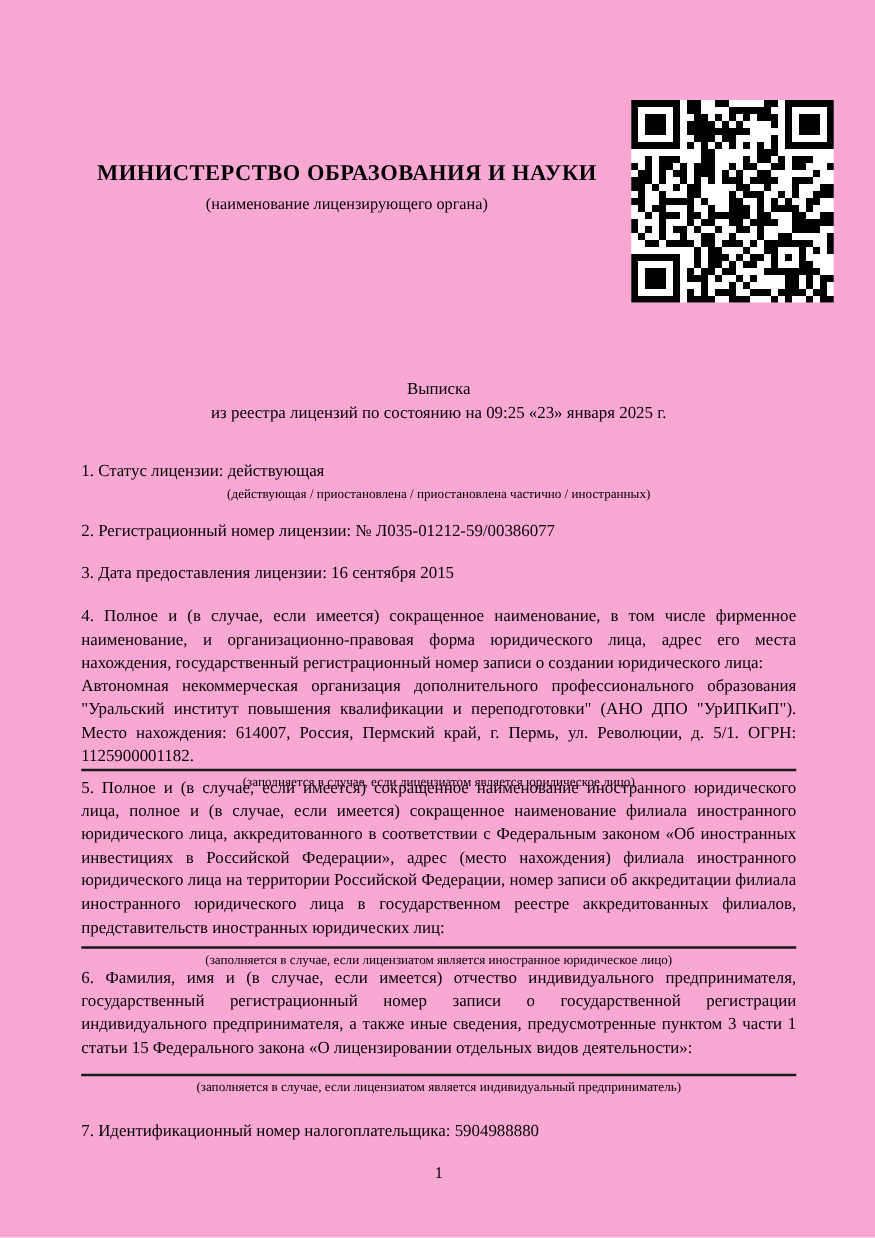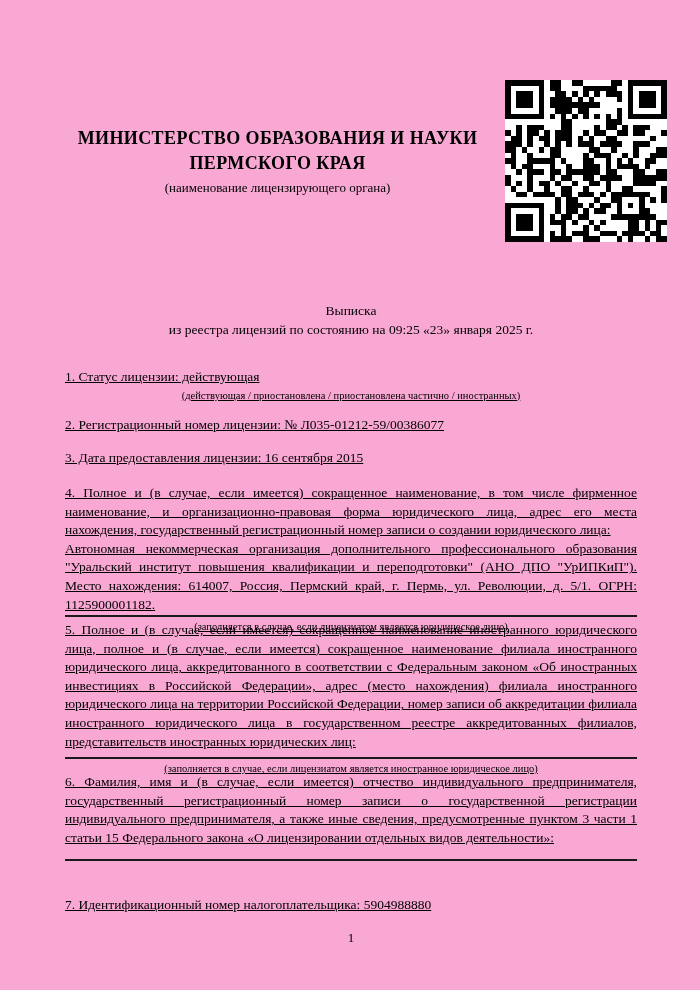--- a/index.html
+++ b/index.html
@@ -110,7 +110,6 @@
 
   <div class="header-block">
     <div class="ministry-name">МИНИСТЕРСТВО ОБРАЗОВАНИЯ И НАУКИ</div>
-    <div class="ministry-name">ПЕРМСКОГО КРАЯ</div>
     <div class="header-caption">(наименование лицензирующего органа)</div>
   </div>
 

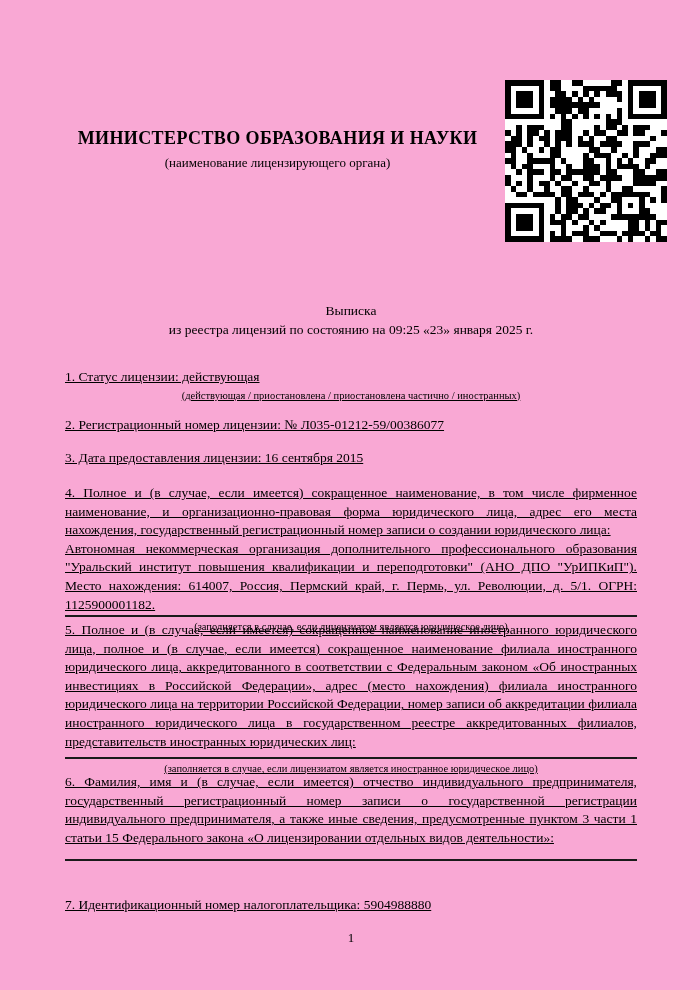--- a/index.html
+++ b/index.html
@@ -63,7 +63,6 @@
     width: 572px;
     font-size: 13.5px;
     line-height: 18.6px;
-    text-decoration: underline;
   }
   .item p { margin: 0; }
   .just {

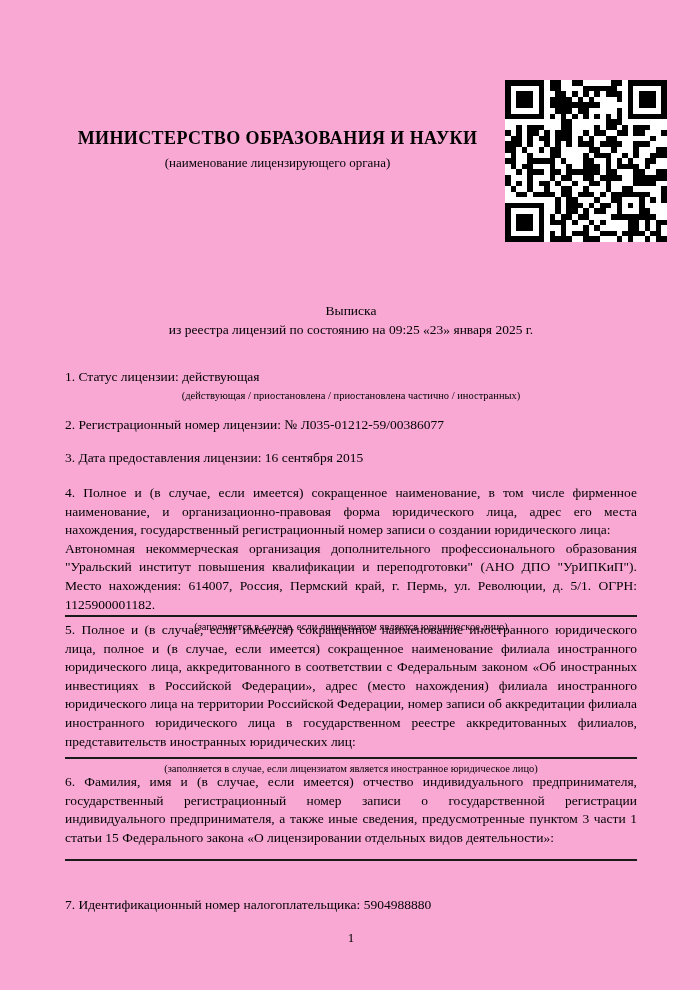--- a/index.html
+++ b/index.html
@@ -583,6 +583,7 @@
   <div class="item" id="item6">
     <p class="just">6. Фамилия, имя и (в случае, если имеется) отчество индивидуального предпринимателя, государственный регистрационный номер записи о государственной регистрации индивидуального предпринимателя, а также иные сведения, предусмотренные пунктом 3 части 1 статьи 15 Федерального закона «О лицензировании отдельных видов деятельности»:</p>
     <hr class="fill-rule">
+    <div class="item-caption">(заполняется в случае, если лицензиатом является индивидуальный предприниматель)</div>
   </div>
 
   <div class="item" id="item7">

